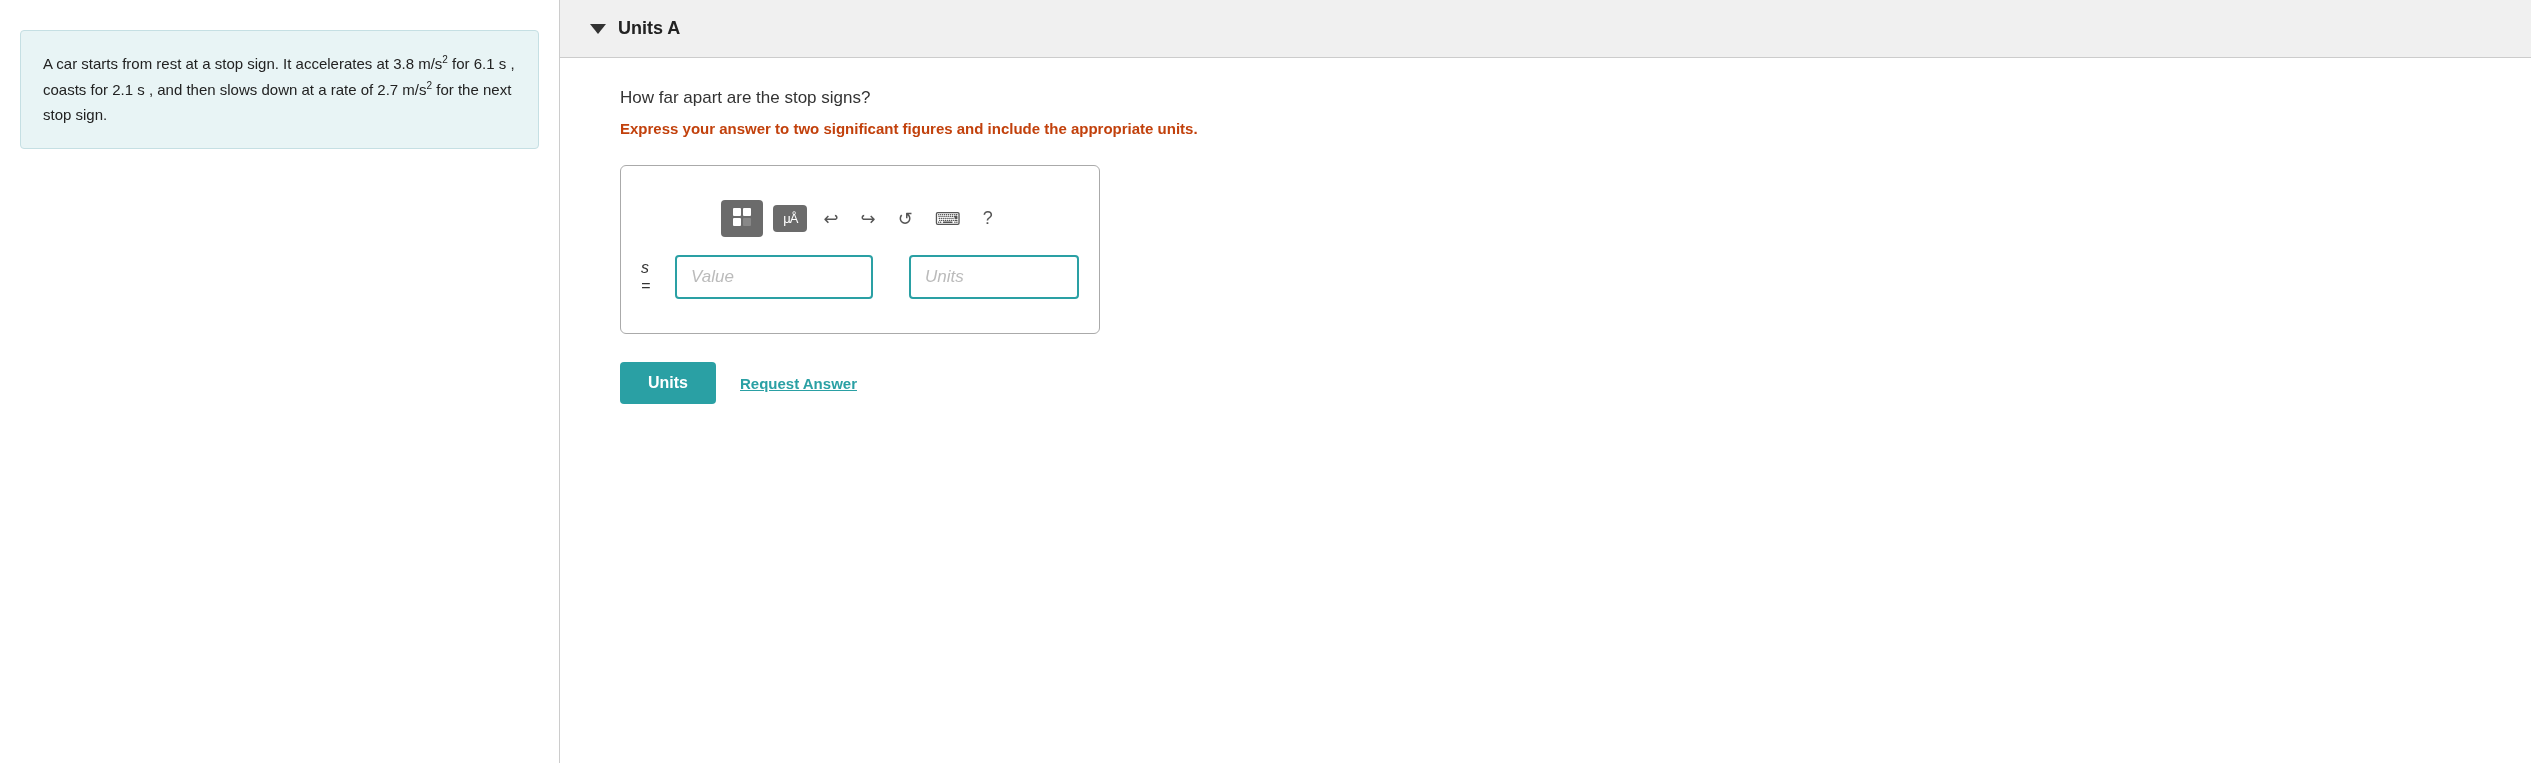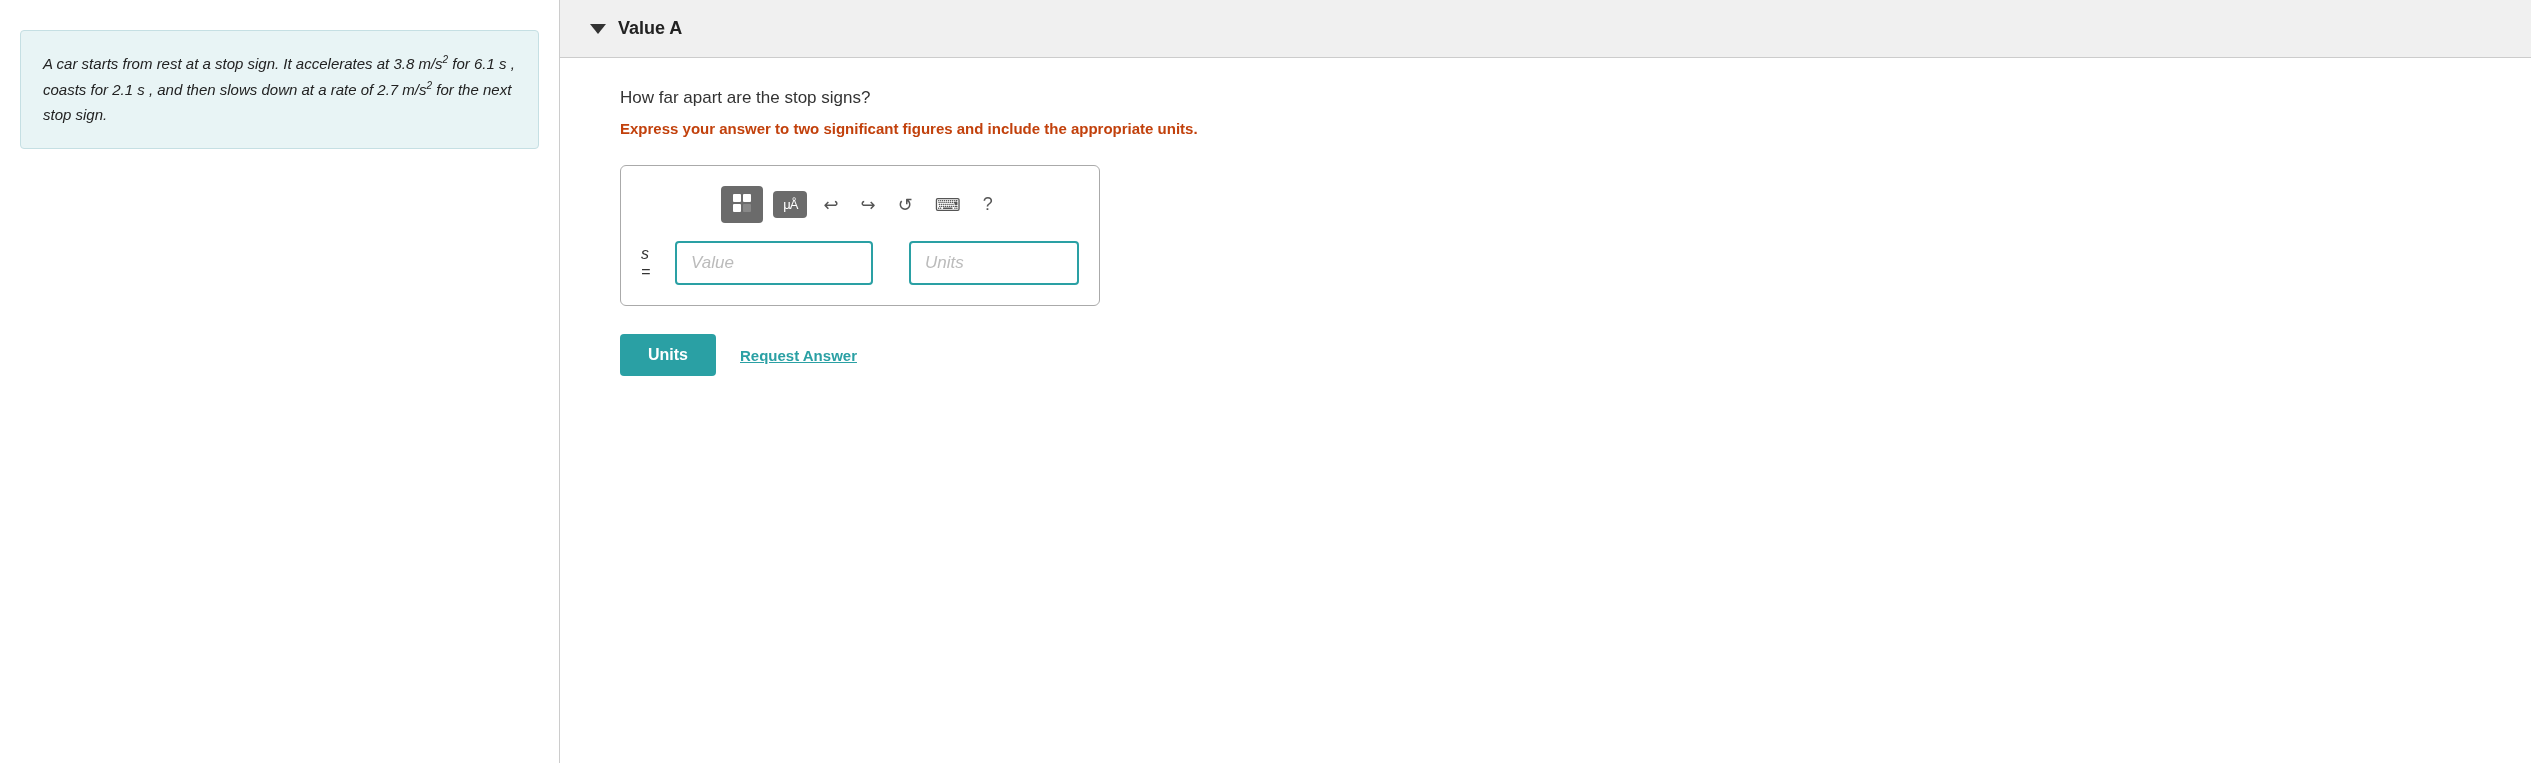--- a/index.html
+++ b/index.html
@@ -238,7 +238,7 @@
 
     <div class="part-header">
       <div class="chevron-down"></div>
-      <span class="part-header-title">Value A</span>
+      <span class="part-header-title">Units A</span>
     </div>
 
     <div class="part-content">

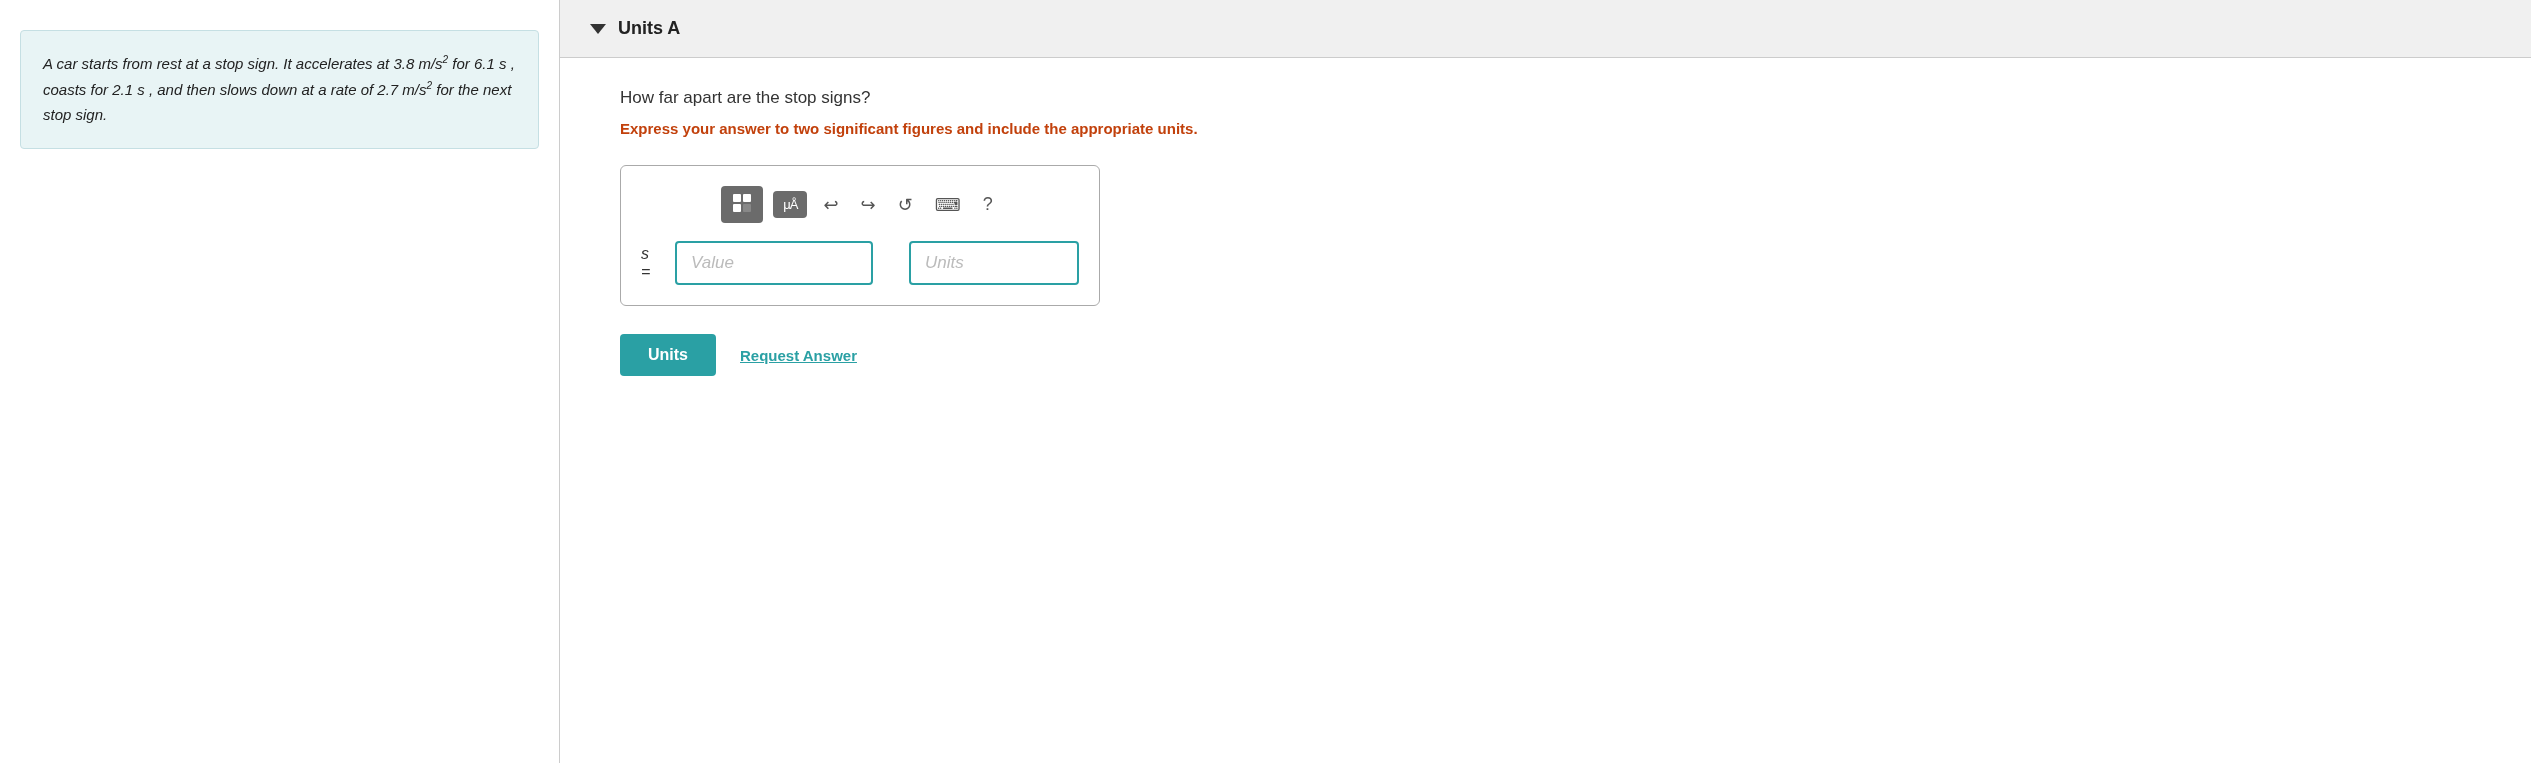--- a/index.html
+++ b/index.html
@@ -38,7 +38,6 @@
       font-size: 15px;
       line-height: 1.7;
       color: #222;
-      font-style: italic;
     }
 
     .problem-box sup {

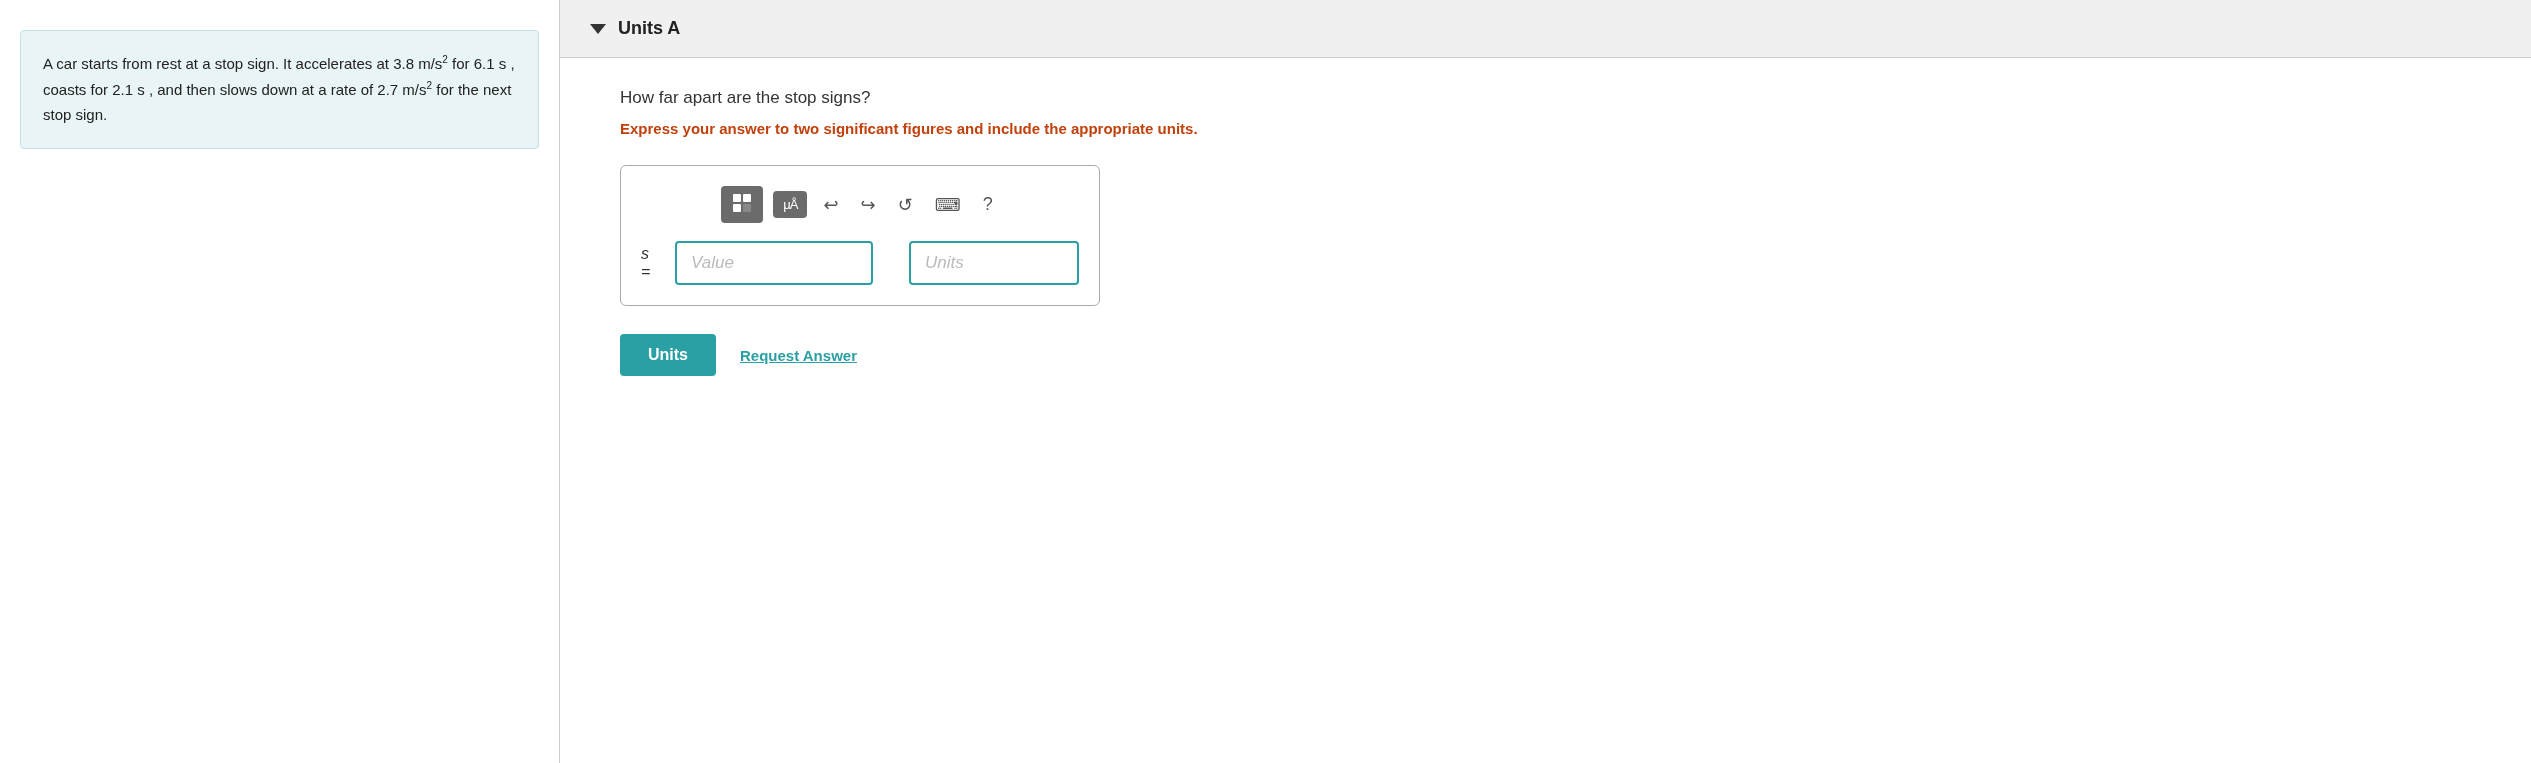--- a/index.html
+++ b/index.html
@@ -96,7 +96,7 @@
     .answer-box {
       border: 1px solid #aaa;
       border-radius: 6px;
-      padding: 20px 20px;
+      padding: 34px 20px;
       width: 480px;
       background: #fff;
       margin-bottom: 28px;

